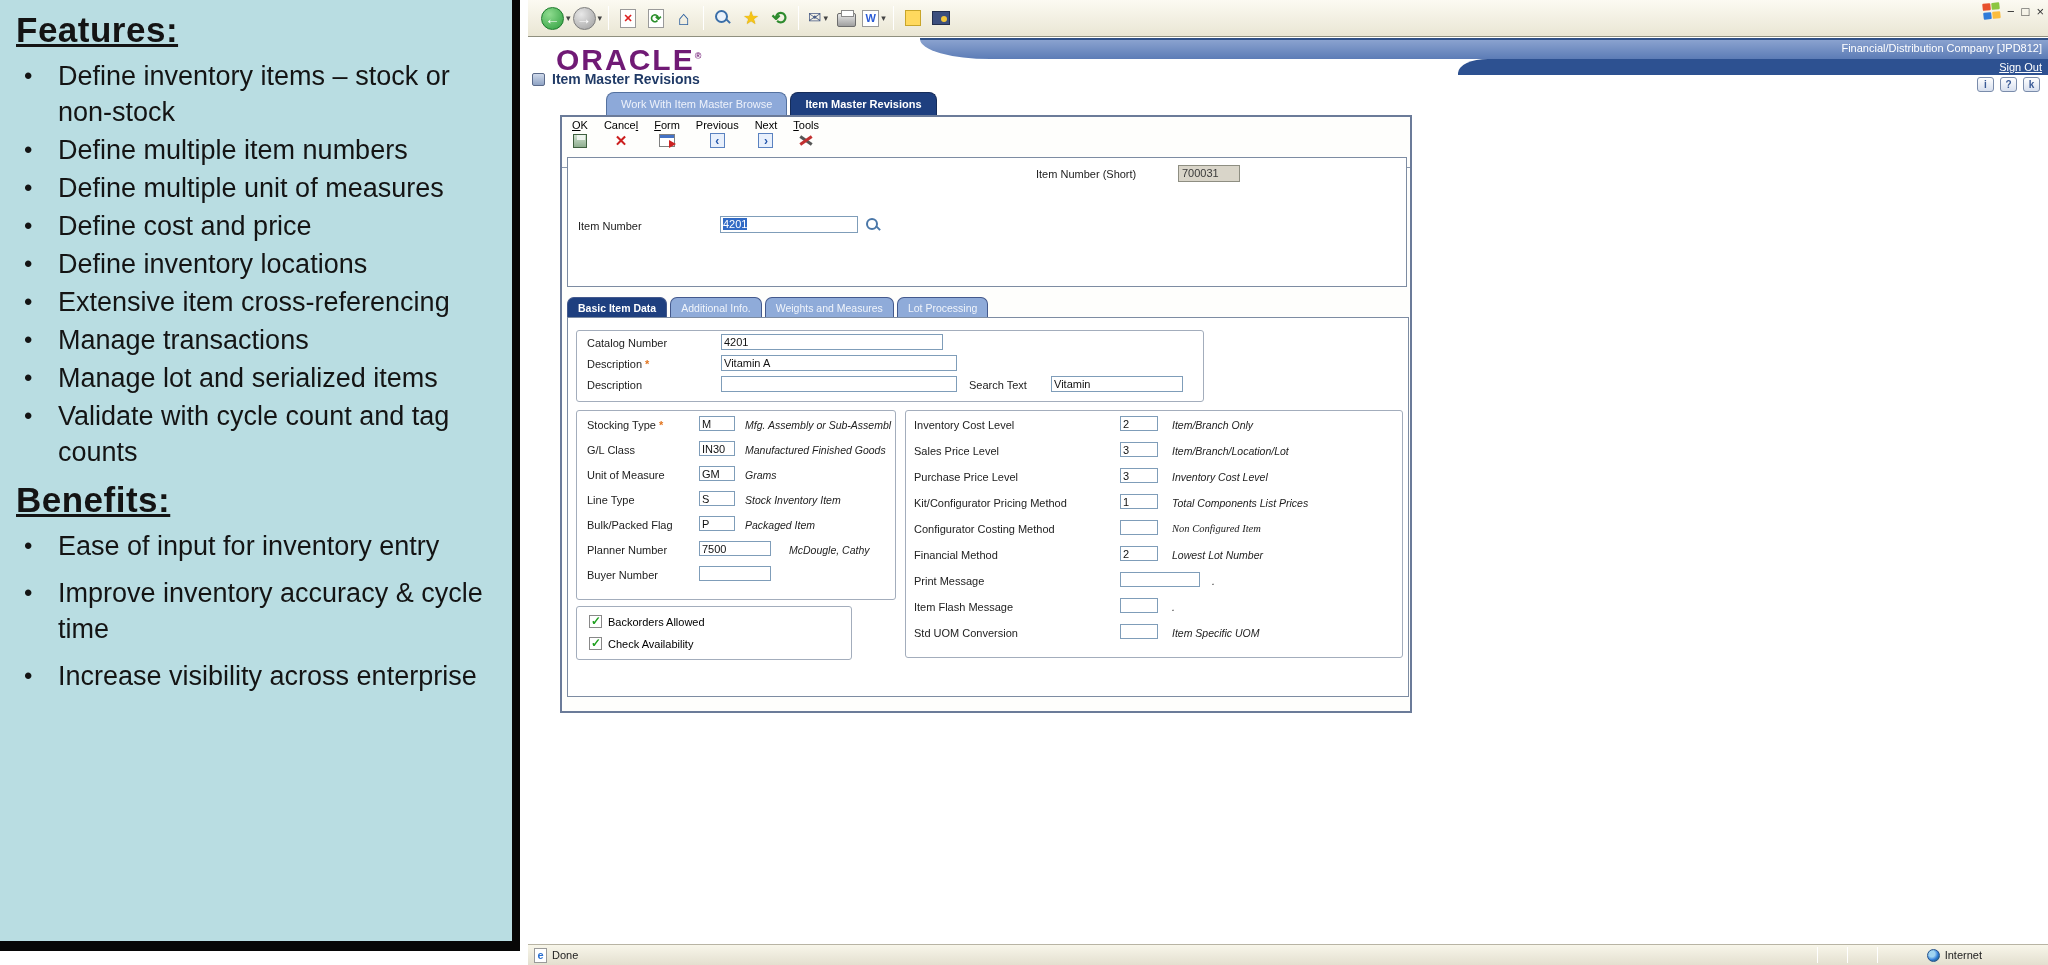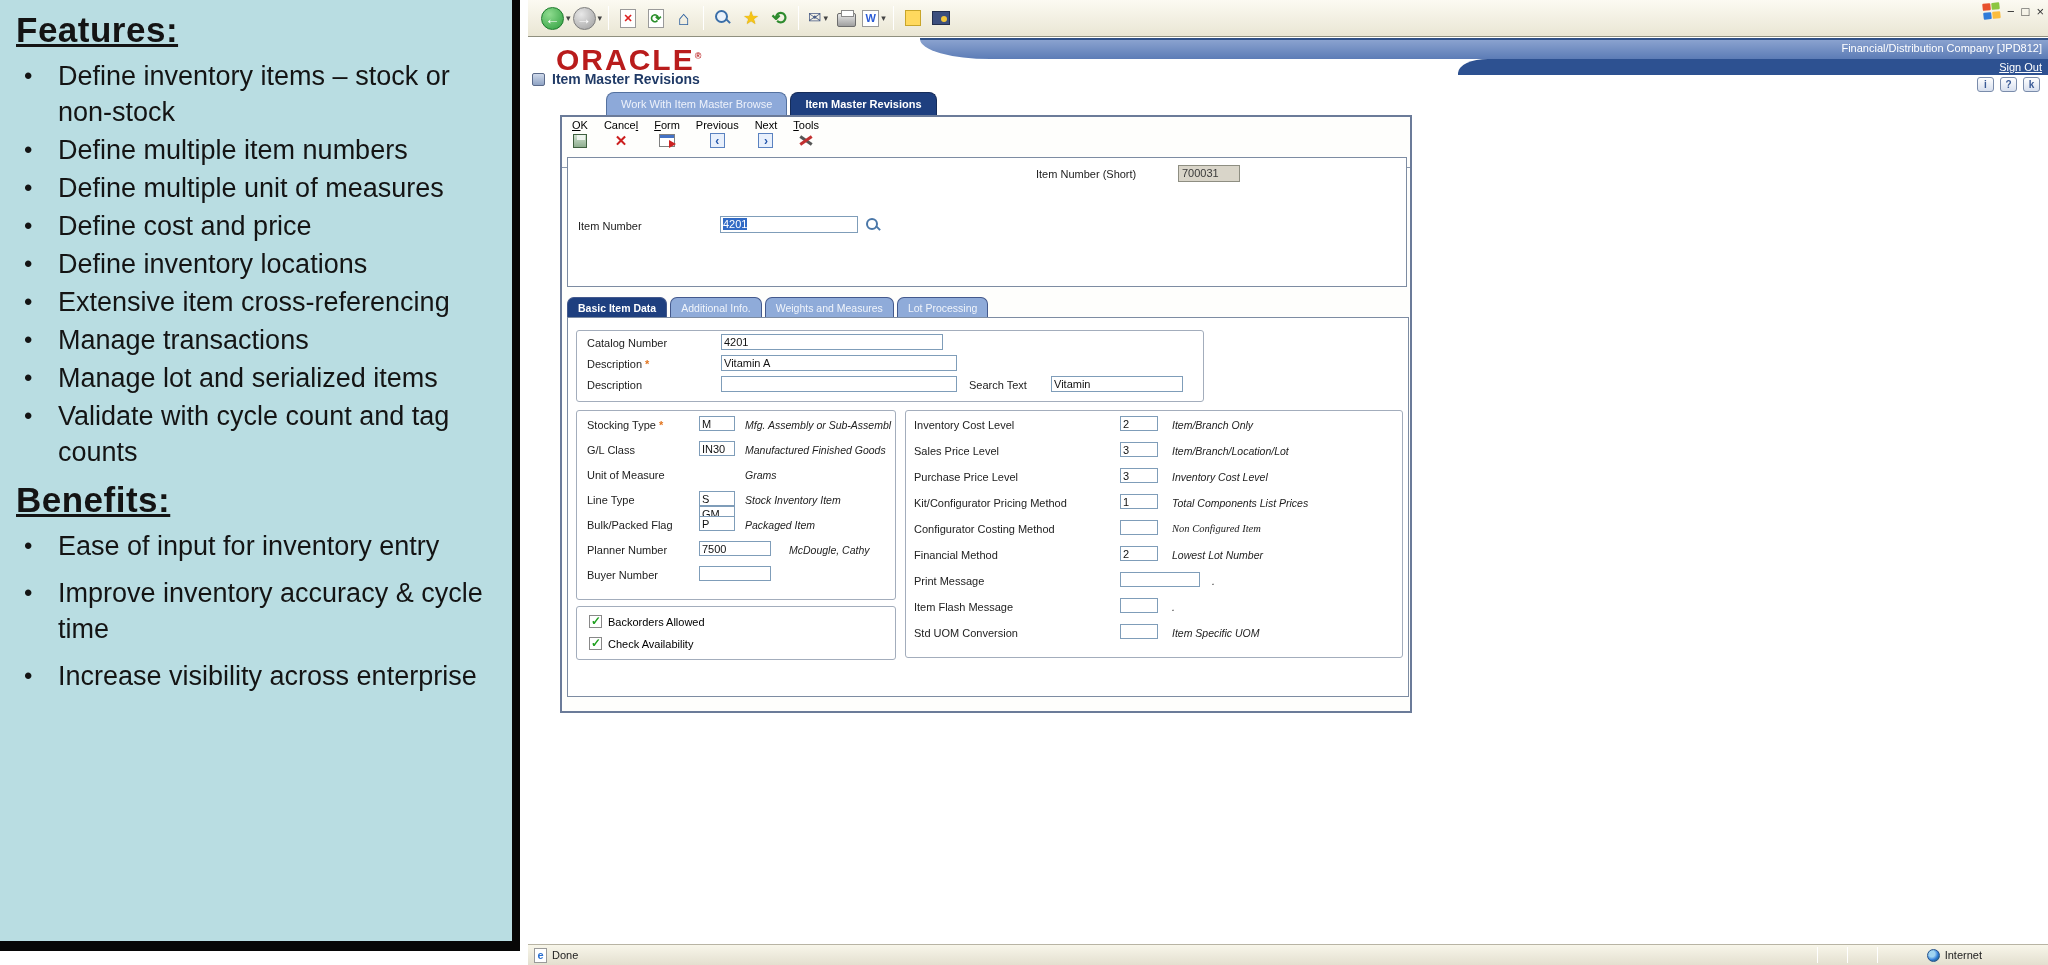--- a/index.html
+++ b/index.html
@@ -78,7 +78,7 @@
   .company-text { position:absolute; top:5px; right:6px; color:#fff; font-size:11px; }
   .signout-link { position:absolute; top:24px; right:6px; color:#fff; font-size:11px;
                   text-decoration:underline; }
-  .oracle-logo { position:absolute; top:6px; left:28px; color:#b91c1c; font-size:30px;
+  .oracle-logo { position:absolute; top:6px; left:28px; color:#701a75; font-size:30px;
                  font-weight:bold; letter-spacing:2px; }
   .oracle-logo sup { font-size:9px; }
 

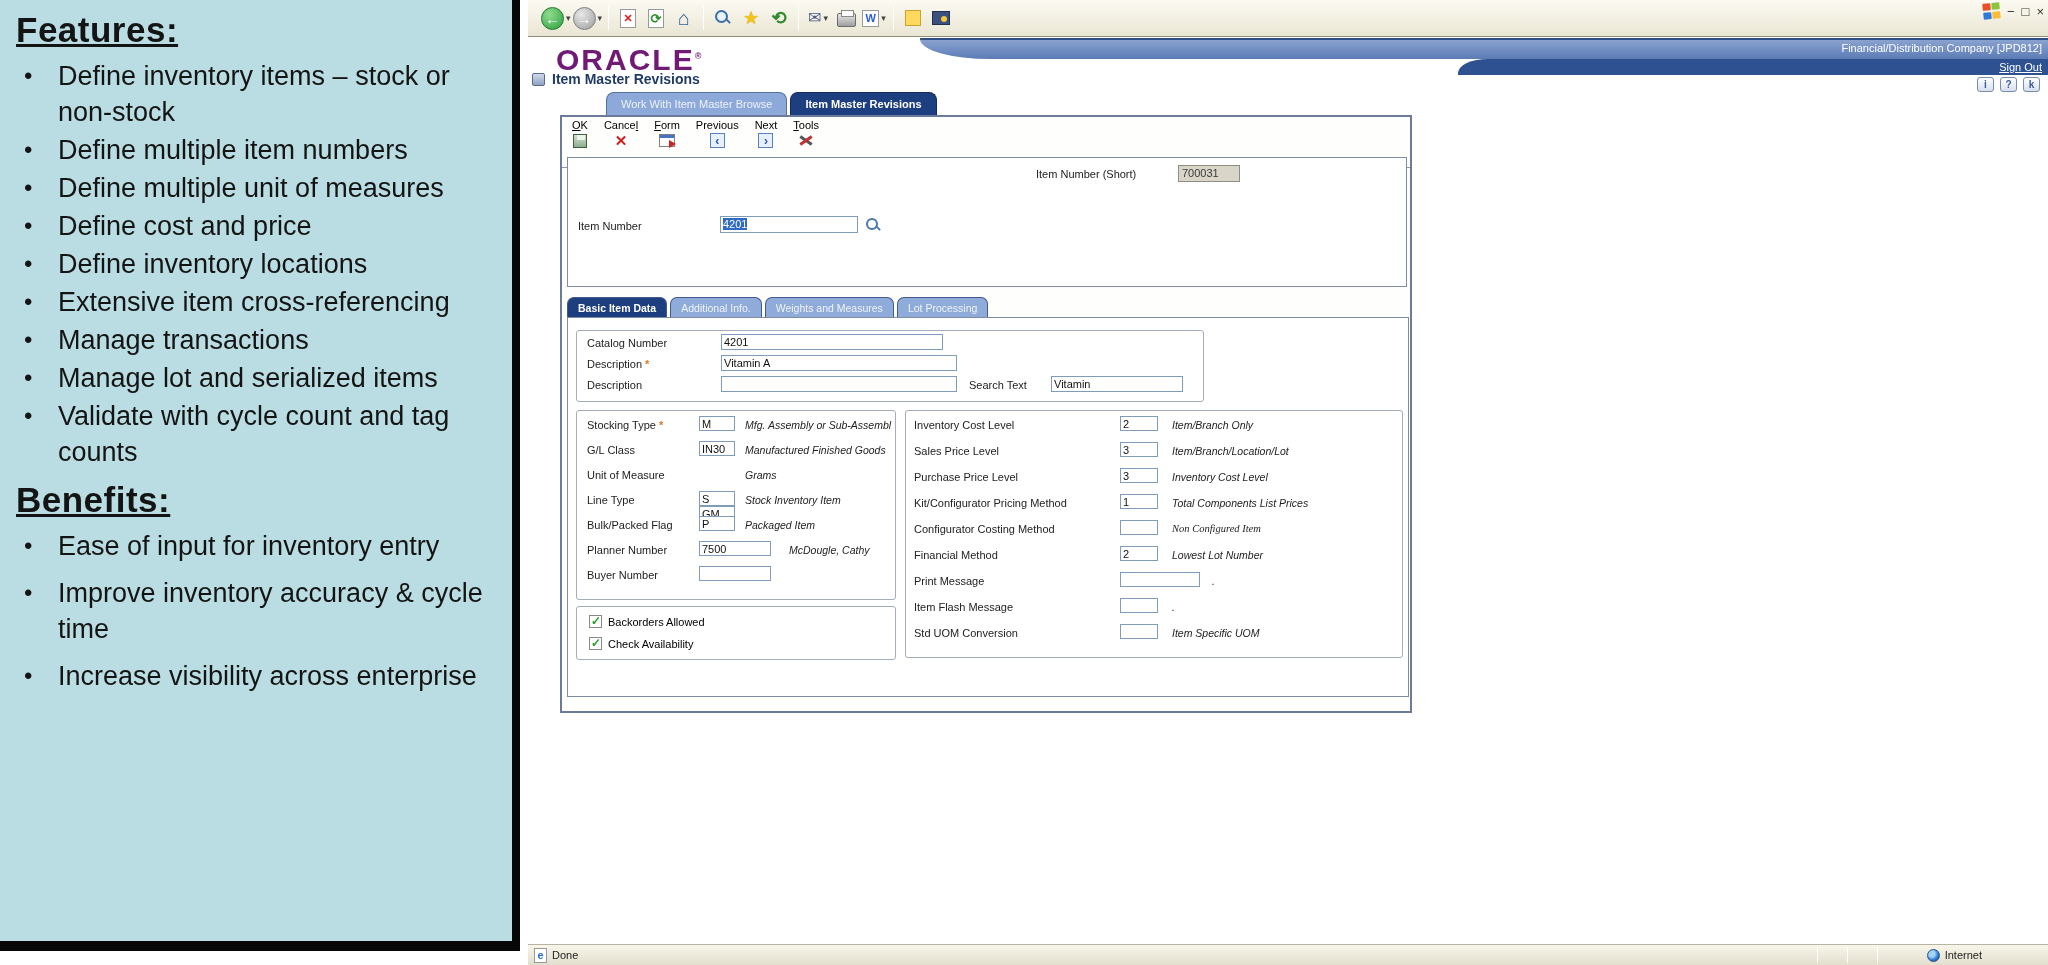--- a/index.html
+++ b/index.html
@@ -364,7 +364,7 @@
           <span class="desc abs" style="left:168px; top:33px;">Manufactured Finished Goods</span>
 
           <span class="lbl abs" style="left:10px; top:58px;">Unit of Measure</span>
-          <span class="txt-field abs" style="left:122px; top:55px; width:36px; height:15px;margin-top:40px;">GM</span>
+          <span class="txt-field abs" style="left:122px; top:55px; width:36px; height:15px;">GM</span>
           <span class="desc abs" style="left:168px; top:58px;">Grams</span>
 
           <span class="lbl abs" style="left:10px; top:83px;">Line Type</span>

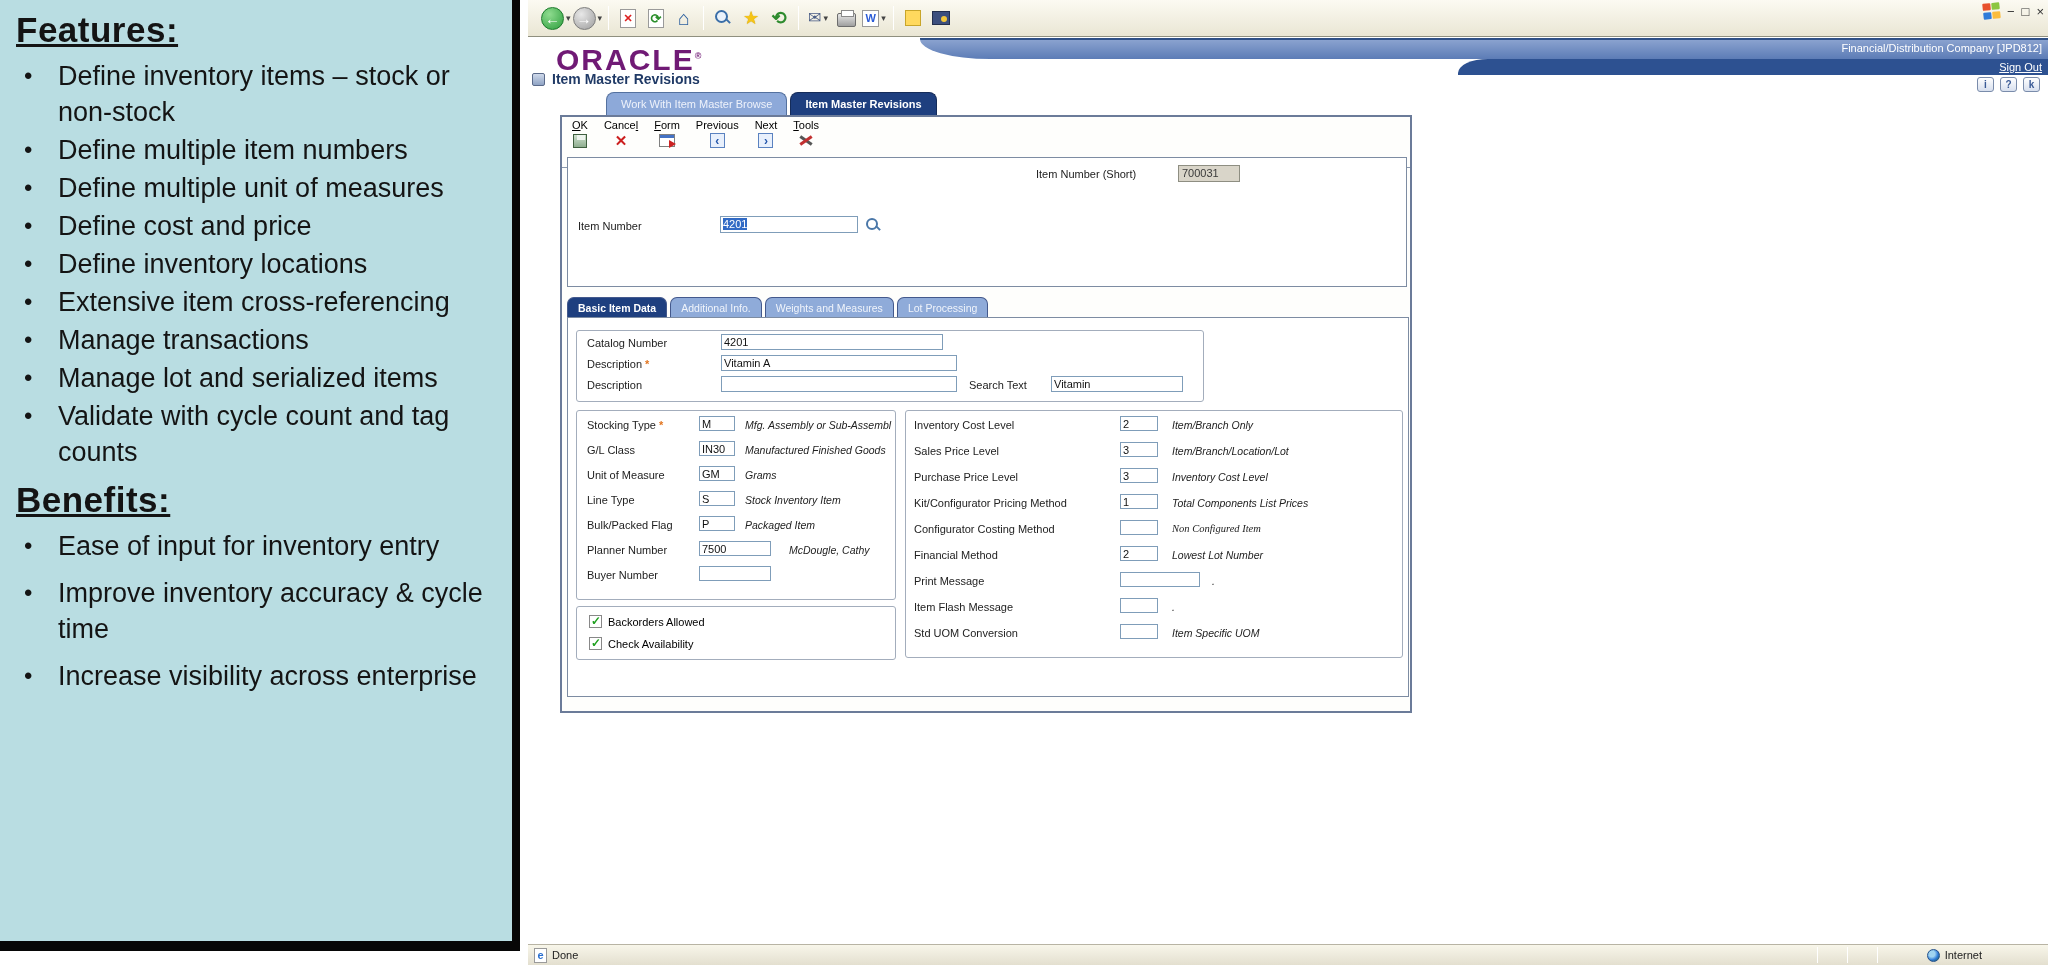--- a/index.html
+++ b/index.html
@@ -149,7 +149,7 @@
   .gb { position:absolute; border:1px solid #a3adbc; border-radius:3px; background:#fff; }
   .gb1 { left:8px; top:12px; width:628px; height:72px; }
   .gb2 { left:8px; top:92px; width:320px; height:190px; }
-  .gb3 { left:8px; top:288px; width:320px; height:54px; }
+  .gb3 { left:8px; top:288px; width:276px; height:54px; }
   .gb4 { left:337px; top:92px; width:498px; height:248px;padding-left:40px; }
   .abs { position:absolute; }
   .req { color:#e2751f; font-weight:bold; margin-left:3px; }

